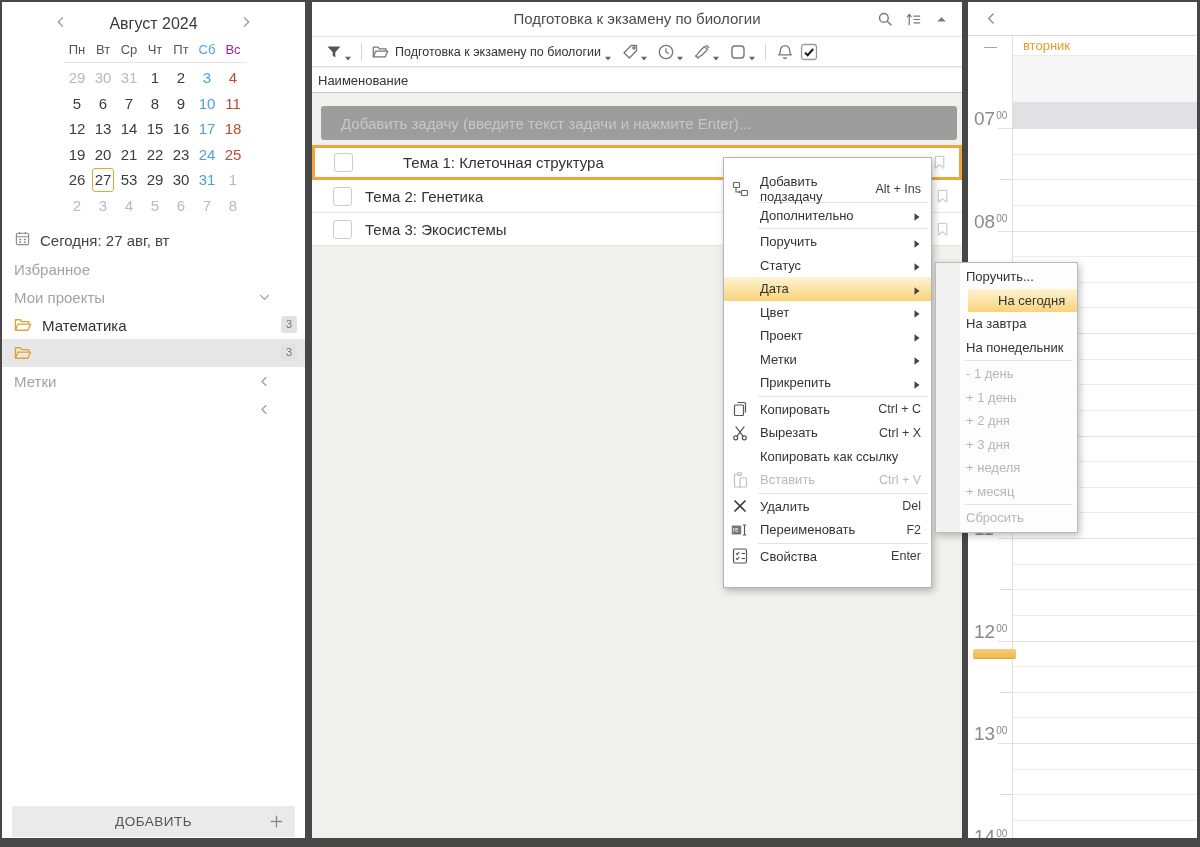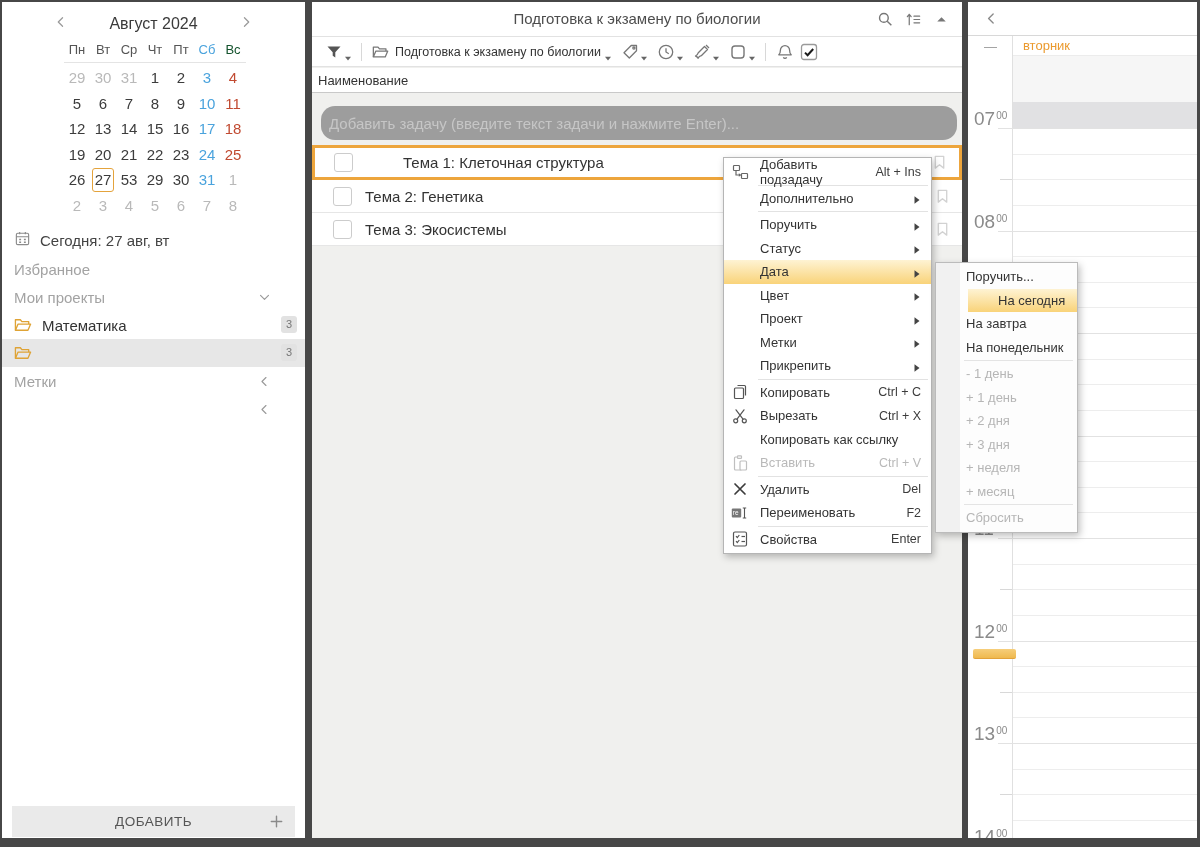--- a/index.html
+++ b/index.html
@@ -17,7 +17,7 @@
   .cal-week{position:absolute;top:40px;left:62px;display:grid;grid-template-columns:repeat(7,26px);
     border-bottom:1px solid #e4e4e4;padding-bottom:5px;}
   .wd{text-align:center;font-size:13px;color:#555;}
-  .wd.sat{color:#4AA3DD}.wd.sun{color:#14532d}
+  .wd.sat{color:#4AA3DD}.wd.sun{color:#a21caf}
   .cal-days{position:absolute;top:63px;left:62px;display:grid;grid-template-columns:repeat(7,26px);grid-auto-rows:25.5px;}
   .day{display:flex;align-items:center;justify-content:center;font-size:15px;color:#3c3c3c;box-sizing:border-box;cursor:pointer;}
   .day.out{color:#b9b9b9}.day.sat{color:#4AA3DD}.day.sun{color:#C14A31}

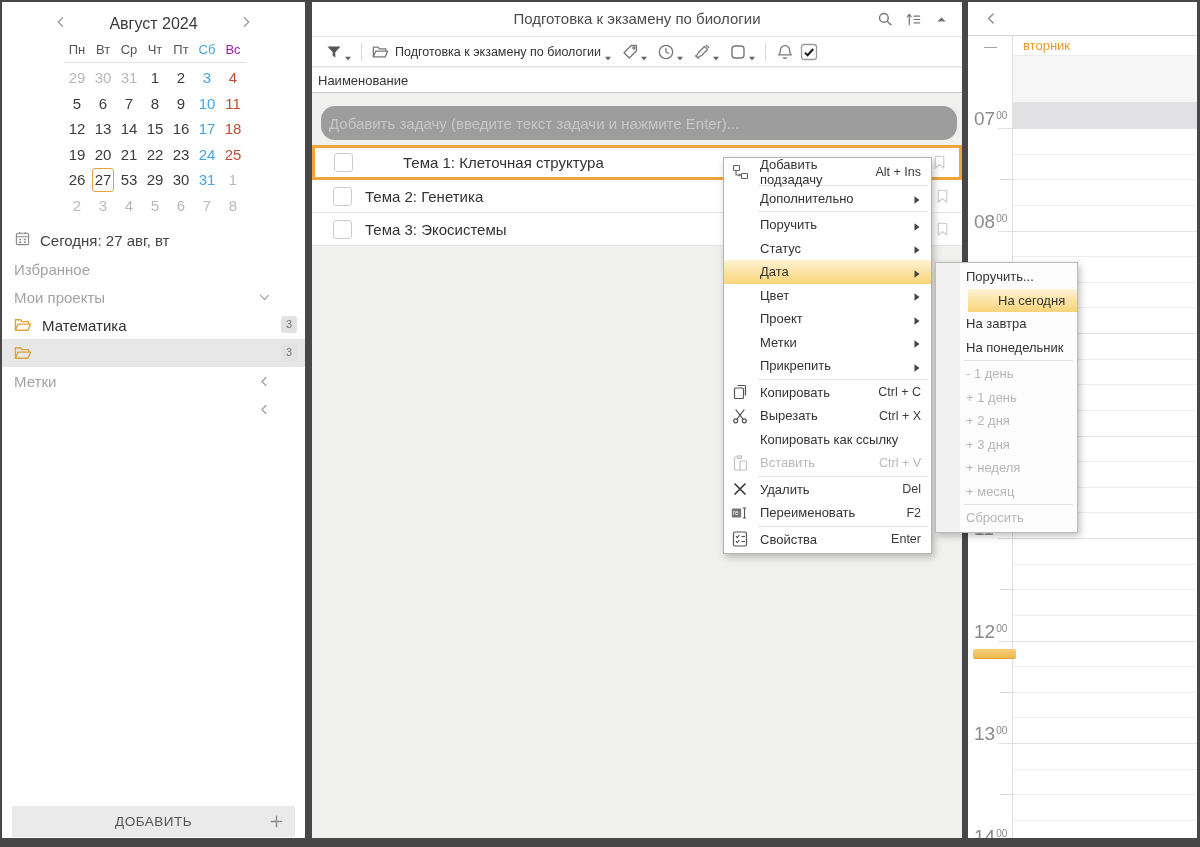--- a/index.html
+++ b/index.html
@@ -58,8 +58,8 @@
   .tb-label{font-size:12.5px;color:#333;margin:0 3px 0 4px;white-space:nowrap;cursor:pointer;}
   .col-header{position:absolute;top:66px;left:0;right:0;height:25px;background:#fff;border-bottom:1px solid #c9c9c9;
     font-size:13px;color:#333;display:flex;align-items:center;padding-left:6px;box-sizing:border-box;}
-  .add-bar{position:absolute;top:104px;left:9px;right:5px;height:34px;background:#9d9d9d;border-radius:14px;
-    display:flex;align-items:center;padding-left:8px;font-size:15px;color:#c6c6c6;box-sizing:border-box;cursor:text;}
+  .add-bar{position:absolute;top:104px;left:9px;right:5px;height:34px;background:#9d9d9d;border-radius:3px;
+    display:flex;align-items:center;padding-left:20px;font-size:15px;color:#c6c6c6;box-sizing:border-box;cursor:text;}
   .task-list{position:absolute;top:143px;left:0;right:0;}
   .task-row{height:33px;background:#fff;display:flex;align-items:center;padding:0 12px 0 21px;
     border-bottom:1px solid #e6e6e6;box-sizing:border-box;position:relative;cursor:pointer;}

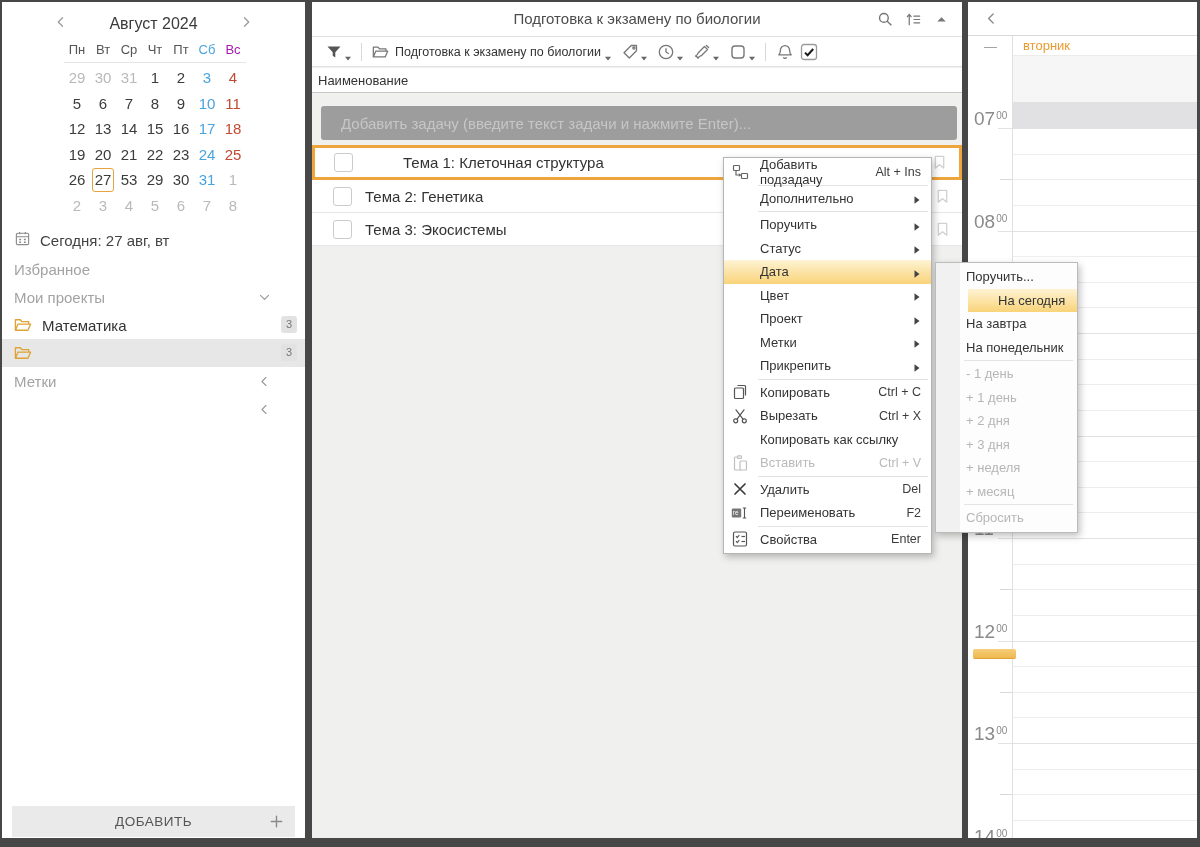--- a/index.html
+++ b/index.html
@@ -71,7 +71,7 @@
 
   
   .ctx{position:absolute;left:723px;top:157px;width:209px;background:#fff;border:1px solid #b5b5b5;
-    box-shadow:2px 3px 7px rgba(0,0,0,.25);padding:2px 0;z-index:10;box-sizing:border-box;}
+    box-shadow:2px 3px 7px rgba(0,0,0,.25);padding:19px 0;z-index:10;box-sizing:border-box;}
   .ctx-item{height:23.5px;display:flex;align-items:center;padding:0 10px 0 36px;position:relative;
     font-size:13px;color:#333;cursor:pointer;box-sizing:border-box;}
   .ctx-item .ico{position:absolute;left:7px;top:50%;transform:translateY(-50%);width:18px;height:18px;}

